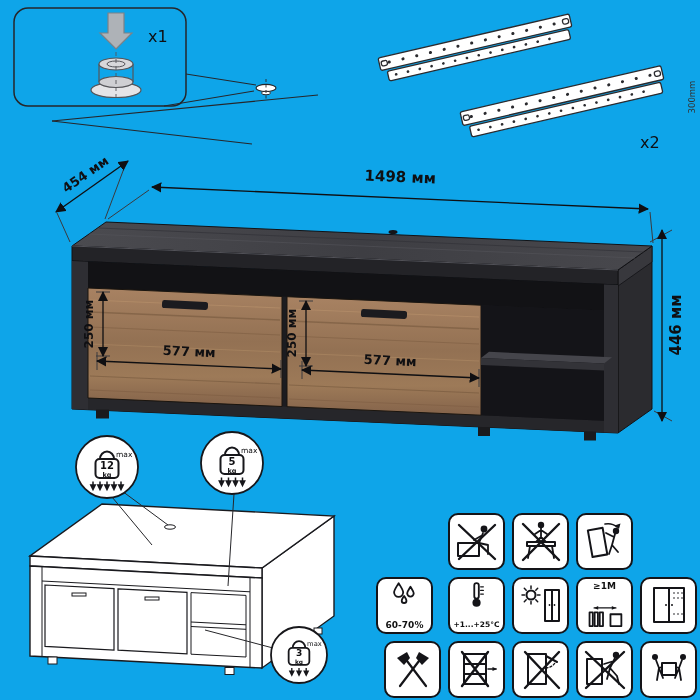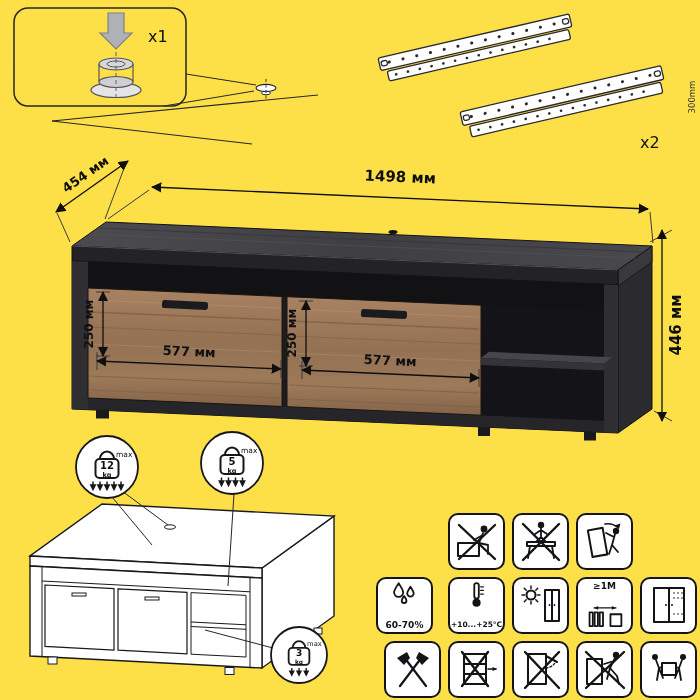--- a/index.html
+++ b/index.html
@@ -3,7 +3,7 @@
 <meta charset="utf-8">
 <style>
   html,body{margin:0;padding:0;background:#fff}
-  .stage{position:relative;width:700px;height:700px;background:#fde047;overflow:hidden;
+  .stage{position:relative;width:700px;height:700px;background:#0ea5e9;overflow:hidden;
          font-family:"DejaVu Sans",sans-serif}
   .stage > svg.base{position:absolute;left:0;top:0}
   svg text{fill:#0f0f12;font-family:"DejaVu Sans",sans-serif}

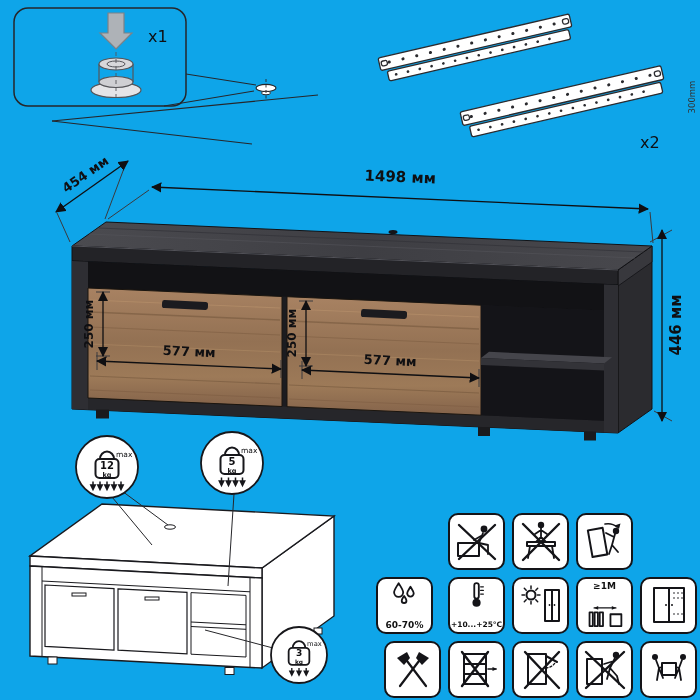--- a/index.html
+++ b/index.html
@@ -328,7 +328,7 @@
       <circle cx="21.5" cy="22.5" r="4.5" fill="#141418" stroke="none"></circle>
       <path d="M26,5 L29,5 M26,9 L29,9 M26,13 L29,13" stroke-width="1.4"></path>
     </svg>
-    <div class="ilabel t8">+10...+25°C</div>
+    <div class="ilabel t8">+1...+25°C</div>
   </div>
   <div class="ibox" style="left:512px;top:577px">
     <svg class="big" viewBox="0 0 44 44">

